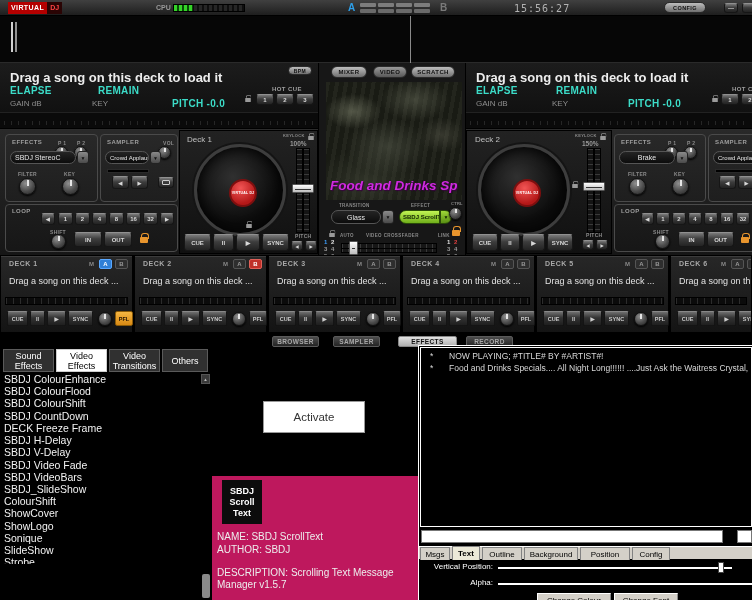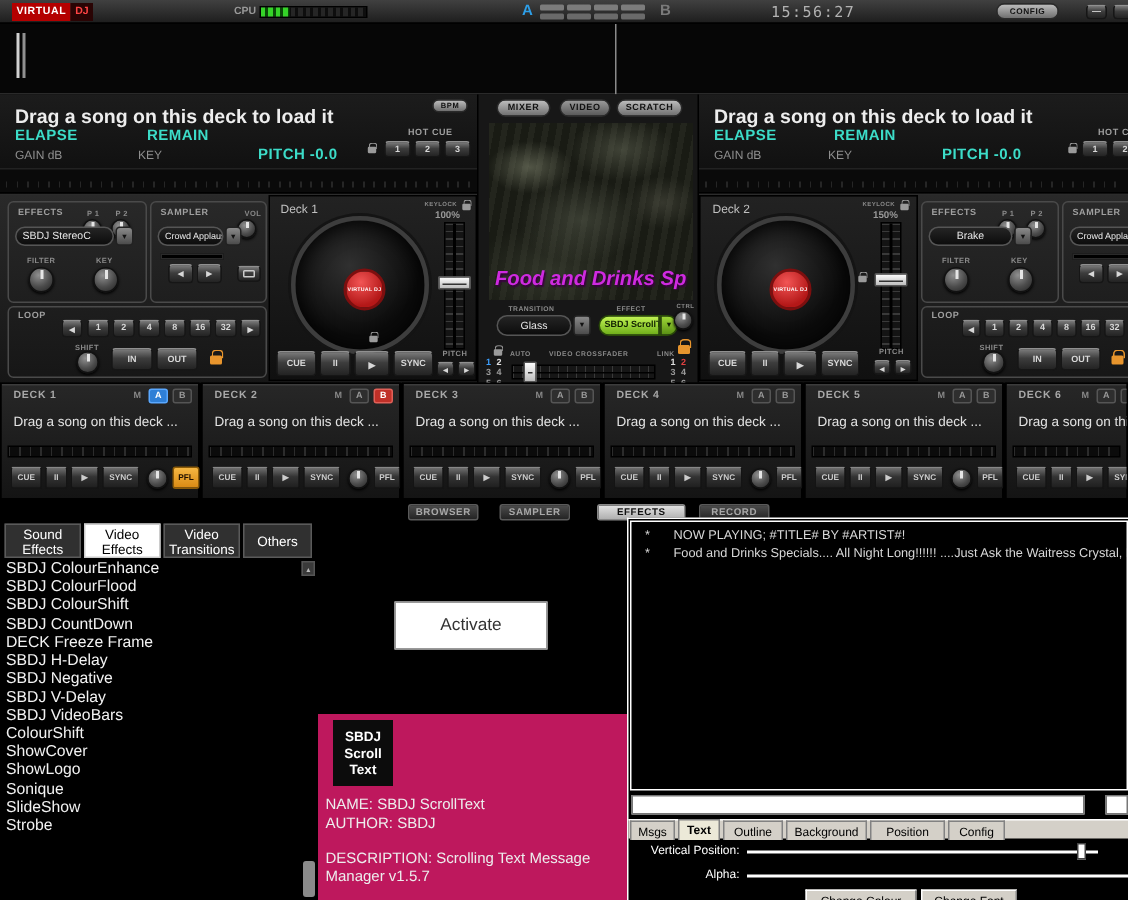--- a/index.html
+++ b/index.html
@@ -589,7 +589,6 @@
         <div class="fx-item"><span>SBDJ CountDown</span></div>
         <div class="fx-item"><span>DECK Freeze Frame</span></div>
         <div class="fx-item"><span>SBDJ H-Delay</span></div>
-        <div class="fx-item"><span>SBDJ Negative</span></div>
         <div class="fx-item"><span>SBDJ V-Delay</span></div>
         <div class="fx-item"><span>SBDJ VideoBars</span></div>
         <div class="fx-item"><span>ColourShift</span></div>

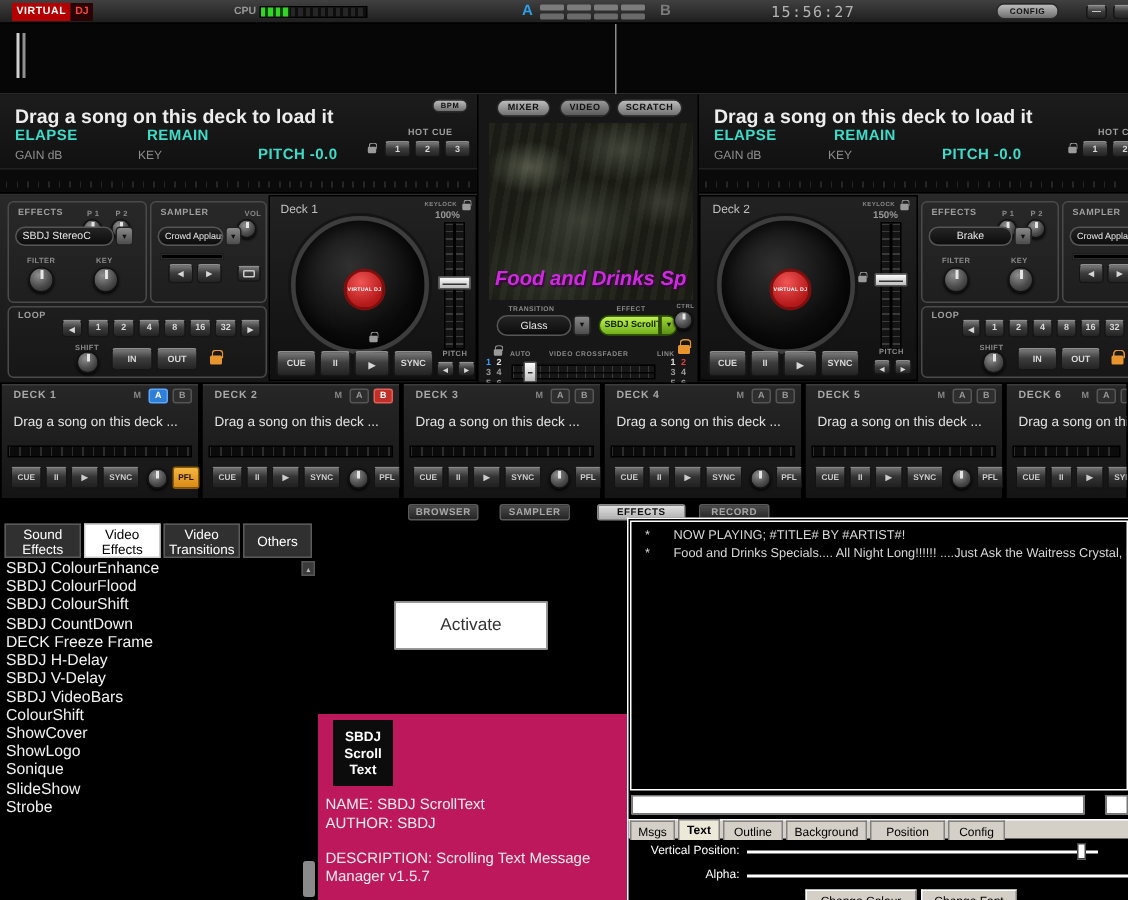--- a/index.html
+++ b/index.html
@@ -590,6 +590,7 @@
         <div class="fx-item"><span>DECK Freeze Frame</span></div>
         <div class="fx-item"><span>SBDJ H-Delay</span></div>
         <div class="fx-item"><span>SBDJ V-Delay</span></div>
+        <div class="fx-item"><span>SBDJ Video Fade</span></div>
         <div class="fx-item"><span>SBDJ VideoBars</span></div>
         <div class="fx-item"><span>ColourShift</span></div>
         <div class="fx-item"><span>ShowCover</span></div>

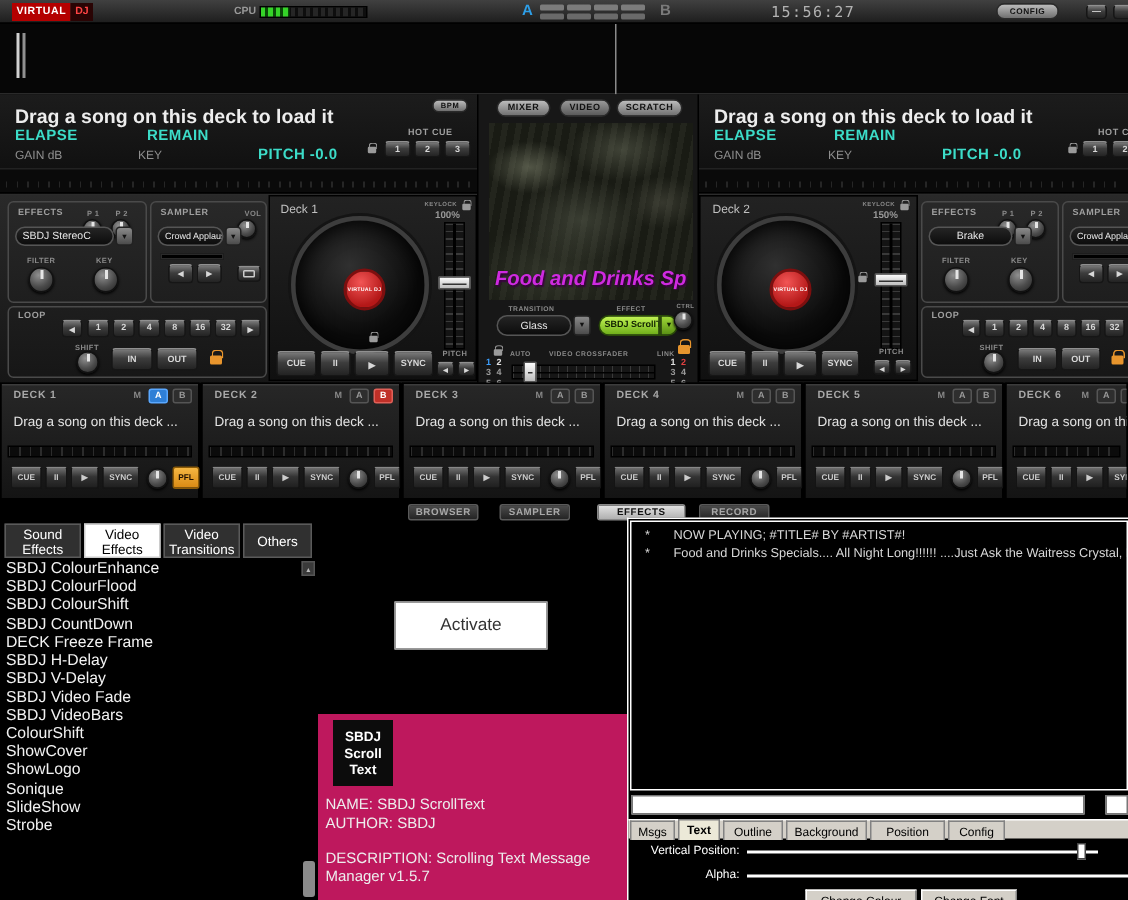--- a/index.html
+++ b/index.html
@@ -592,6 +592,7 @@
         <div class="fx-item"><span>SBDJ V-Delay</span></div>
         <div class="fx-item"><span>SBDJ Video Fade</span></div>
         <div class="fx-item"><span>SBDJ VideoBars</span></div>
+        <div class="fx-item"><span>SBDJ_SlideShow</span></div>
         <div class="fx-item"><span>ColourShift</span></div>
         <div class="fx-item"><span>ShowCover</span></div>
         <div class="fx-item"><span>ShowLogo</span></div>

